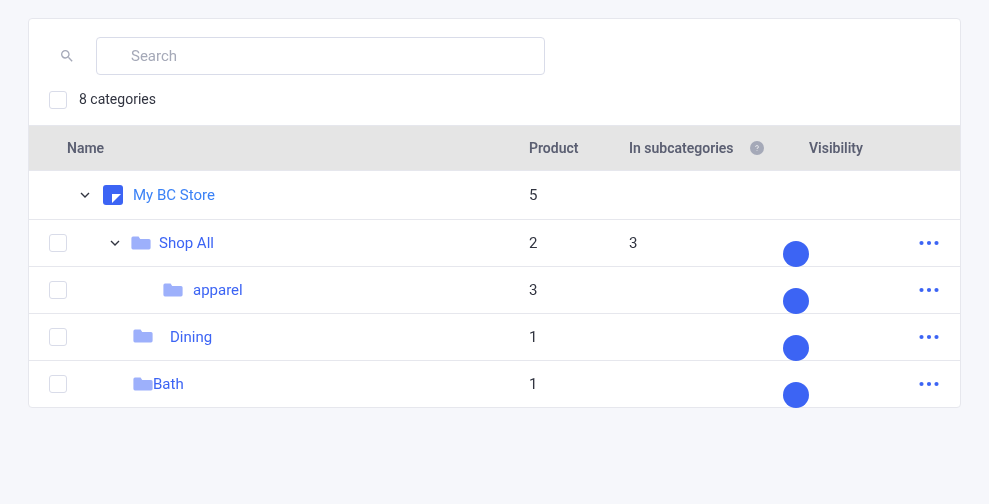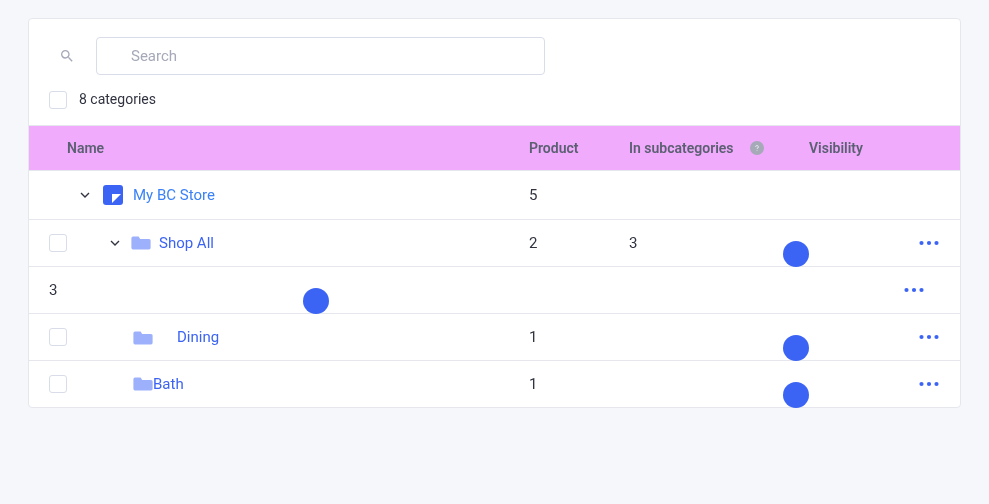--- a/index.html
+++ b/index.html
@@ -23,7 +23,7 @@
     .count-label { font-size: 14px; color: #313440; }
 
     .table { width: 100%; }
-    .thead { display: flex; align-items: center; padding: 14px 20px; background: #f0abfc; border-top: 1px solid #e6e7ed; border-bottom: 1px solid #e6e7ed; font-size: 14px; color: #5b5f72; font-weight: 600; }
+    .thead { display: flex; align-items: center; padding: 14px 20px; background: #e5e5e5; border-top: 1px solid #e6e7ed; border-bottom: 1px solid #e6e7ed; font-size: 14px; color: #5b5f72; font-weight: 600; }
     .col-name { flex: 0 0 480px; padding-left: 18px; }
     .col-products { flex: 0 0 100px; }
     .col-sub { flex: 0 0 180px; display: flex; align-items: center; gap: 16px; }

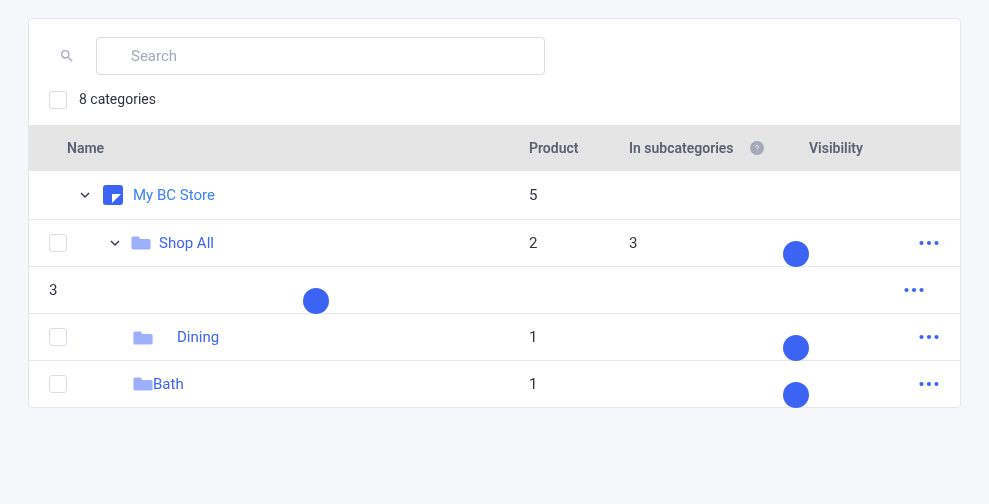--- a/index.html
+++ b/index.html
@@ -158,6 +158,19 @@
         </div>
 
         <div class="row">
+          <div class="col-name">
+            <span class="checkbox-slot">
+                <span class="checkbox"></span>
+              </span>
+            <span class="indent-2" style="display:flex;align-items:center;gap:10px; margin-left:86px;">
+              <span class="folder-icon">
+                <svg viewBox="0 0 24 20">
+                    <path fill="#9db0fb" d="M2 2h7l2 3h11a2 2 0 0 1 2 2v9a2 2 0 0 1-2 2H2a2 2 0 0 1-2-2V4a2 2 0 0 1 2-2z"></path>
+                  </svg>
+              </span>
+              <span class="name-link">apparel</span>
+            </span>
+          </div>
           <div class="col-products cell-val">3</div>
           <div class="col-sub cell-val"></div>
           <div class="col-vis"><span class="toggle"></span></div>

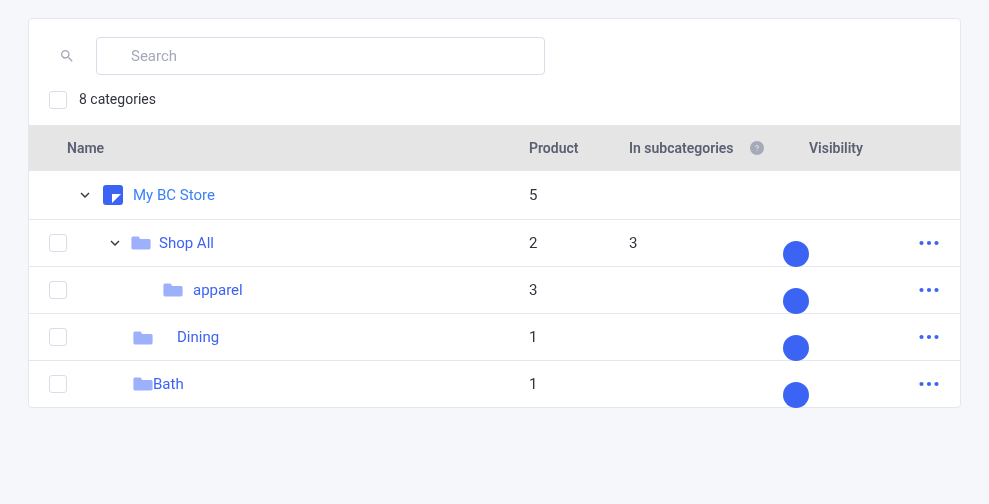--- a/index.html
+++ b/index.html
@@ -190,7 +190,7 @@
             <span class="checkbox-slot">
                 <span class="checkbox"></span>
               </span>
-            <span style="display:flex;align-items:flex-end;gap:24px; margin-left:56px;">
+            <span style="display:flex;align-items:flex-start;gap:17px; margin-left:56px;">
               <span class="folder-icon">
                 <svg viewBox="0 0 24 20">
                     <path fill="#9db0fb" d="M2 2h7l2 3h11a2 2 0 0 1 2 2v9a2 2 0 0 1-2 2H2a2 2 0 0 1-2-2V4a2 2 0 0 1 2-2z"></path>

